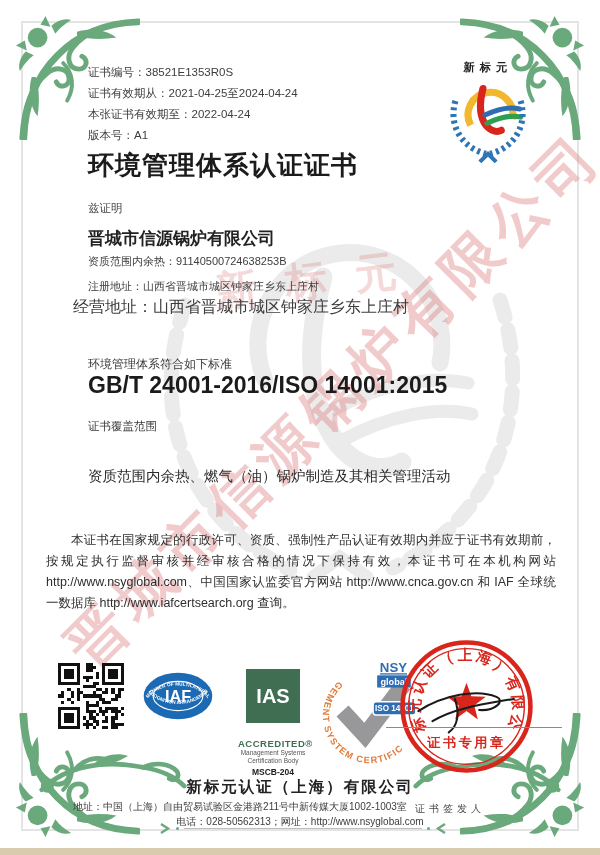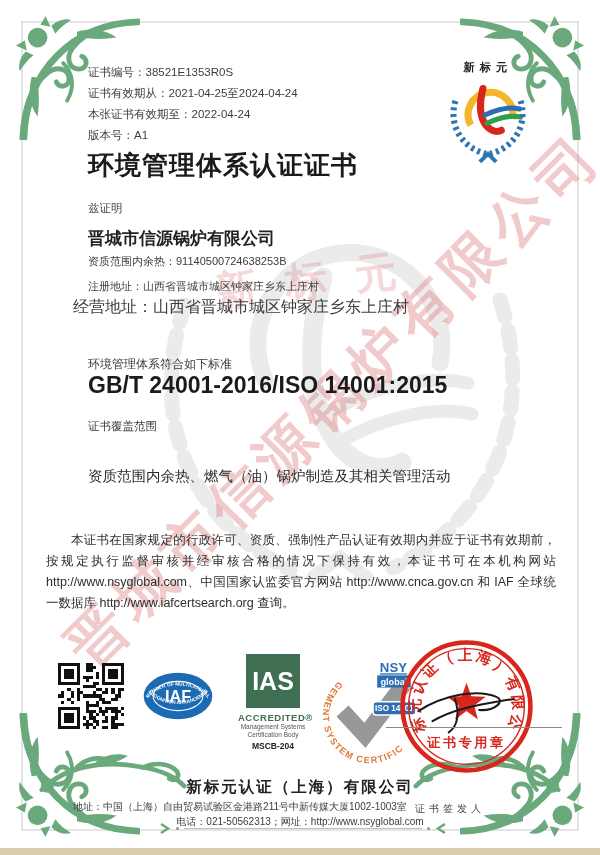--- a/index.html
+++ b/index.html
@@ -37,8 +37,8 @@
   .qr{left:58px;top:663px;width:66px;height:66px;}
   .iaf{left:134px;top:666px;}
   .ias{left:238px;top:654px;width:70px;text-align:center;}
-  .iasbox{width:54px;height:54px;margin:0 auto;background:#3f6e52;color:#fff;display:flex;
-          align-items:center;justify-content:center;font-size:25px;font-weight:bold;letter-spacing:0;}
+  .iasbox{width:54px;height:54px;margin:15px auto;background:#3f6e52;color:#fff;display:flex;
+          align-items:center;justify-content:center;font-size:20px;font-weight:bold;letter-spacing:0;}
   .ias-acc{color:#3f6e52;font-weight:bold;font-size:9.5px;margin-top:4px;letter-spacing:.5px;}
   .ias-s1{font-size:6.5px;color:#555;line-height:8px;}
   .ias-s2{font-size:8.5px;color:#222;font-weight:bold;margin-top:2px;}

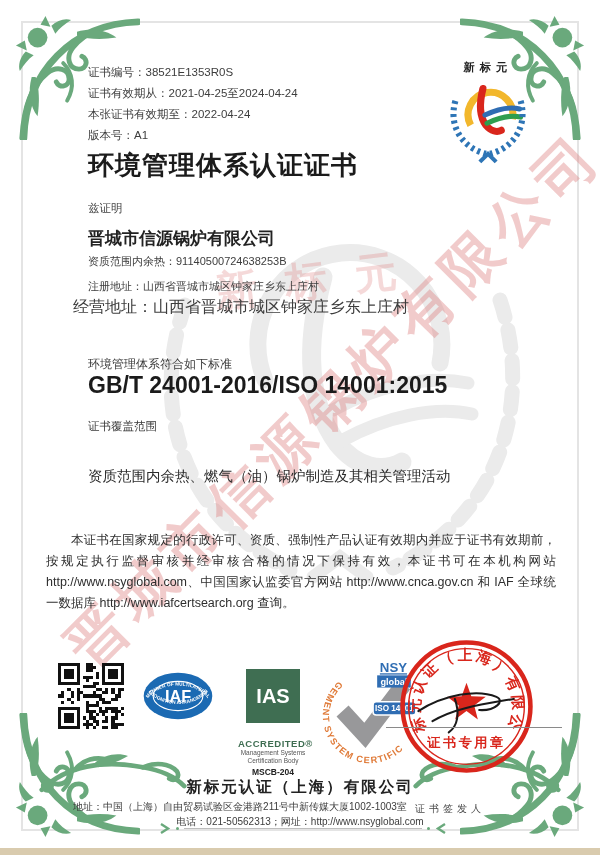--- a/index.html
+++ b/index.html
@@ -333,7 +333,7 @@
 
   <div class="abs f-company content">新标元认证（上海）有限公司</div>
   <div class="abs f-addr content">地址：中国（上海）自由贸易试验区金港路211号中新传媒大厦1002-1003室</div>
-  <div class="abs f-tel content">电话：021-50562313；网址：http://www.nsyglobal.com</div>
+  <div class="abs f-tel content">电话：028-50562313；网址：http://www.nsyglobal.com</div>
 
   <div class="abs divider content">
     <svg width="13" height="13" viewBox="0 0 13 13">

